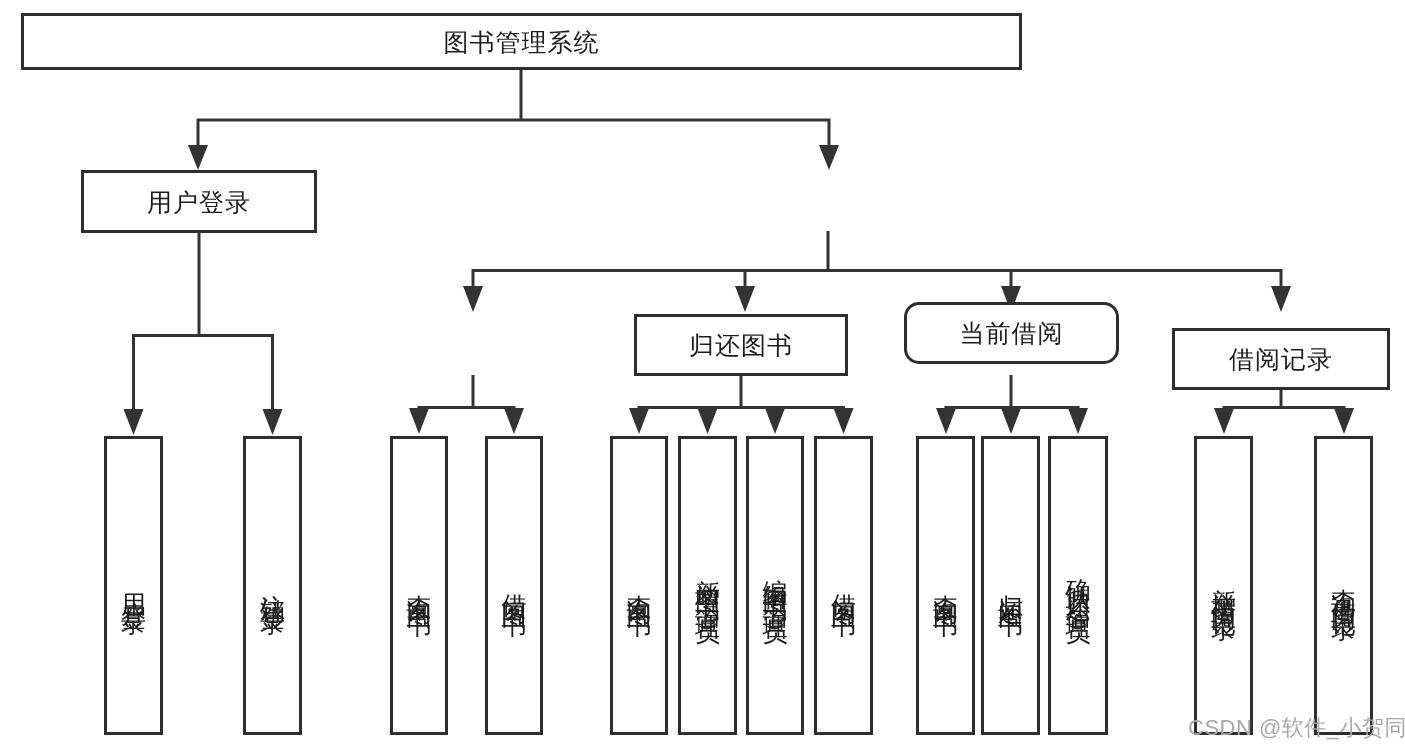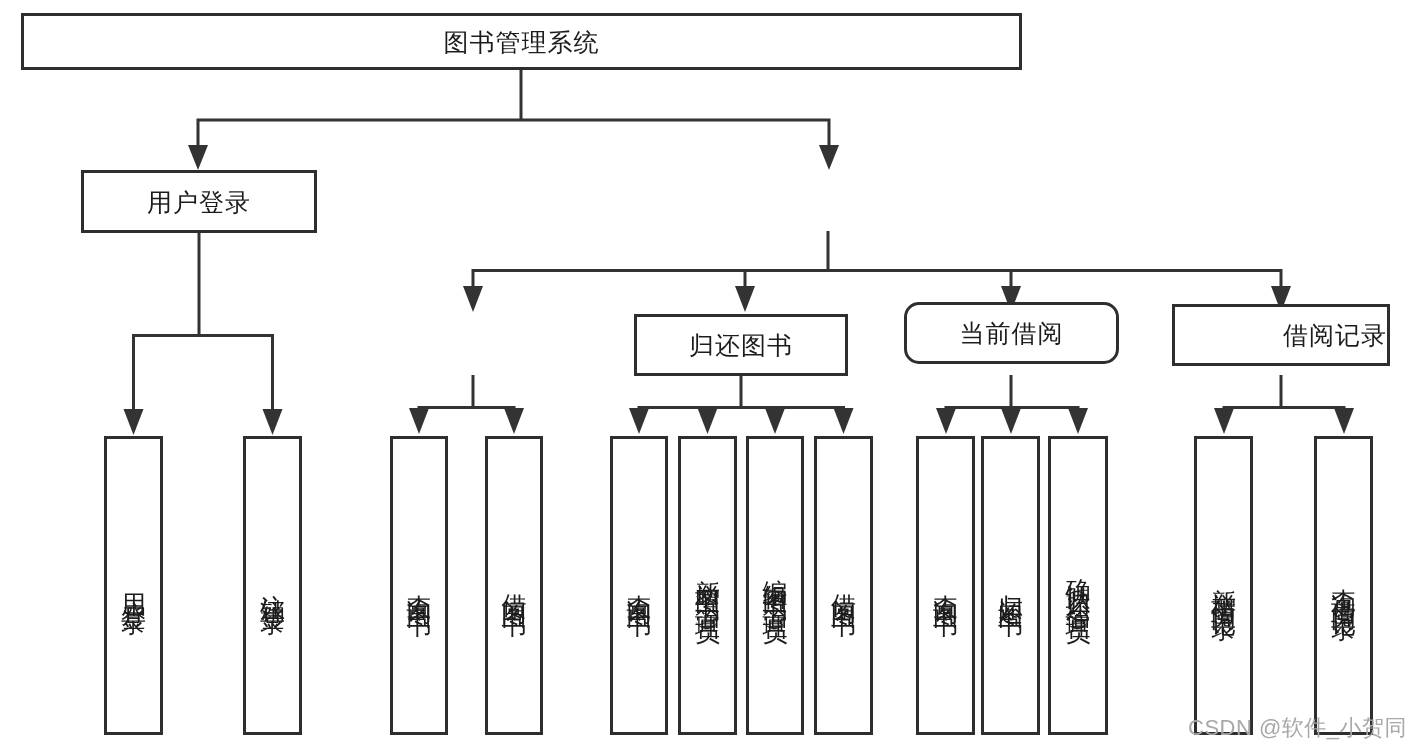--- a/index.html
+++ b/index.html
@@ -56,7 +56,7 @@
   .n-new   { left: 363px; top: 314px; width: 220px;  height: 62px; }
   .n-bor   { left: 634px; top: 314px; width: 214px;  height: 62px; }
   .n-cur   { left: 904px; top: 302px; width: 215px;  height: 62px; border-radius: 15px; }
-  .n-rec   { left: 1172px;top: 304px; width: 218px;  height: 62px; justify-content: flex-end; }
+  .n-rec   { left: 1172px;top: 328px; width: 218px;  height: 62px; }
   
   .l-a1 { left: 104px;  width: 59px; }
   .l-a2 { left: 243px;  width: 59px; }

